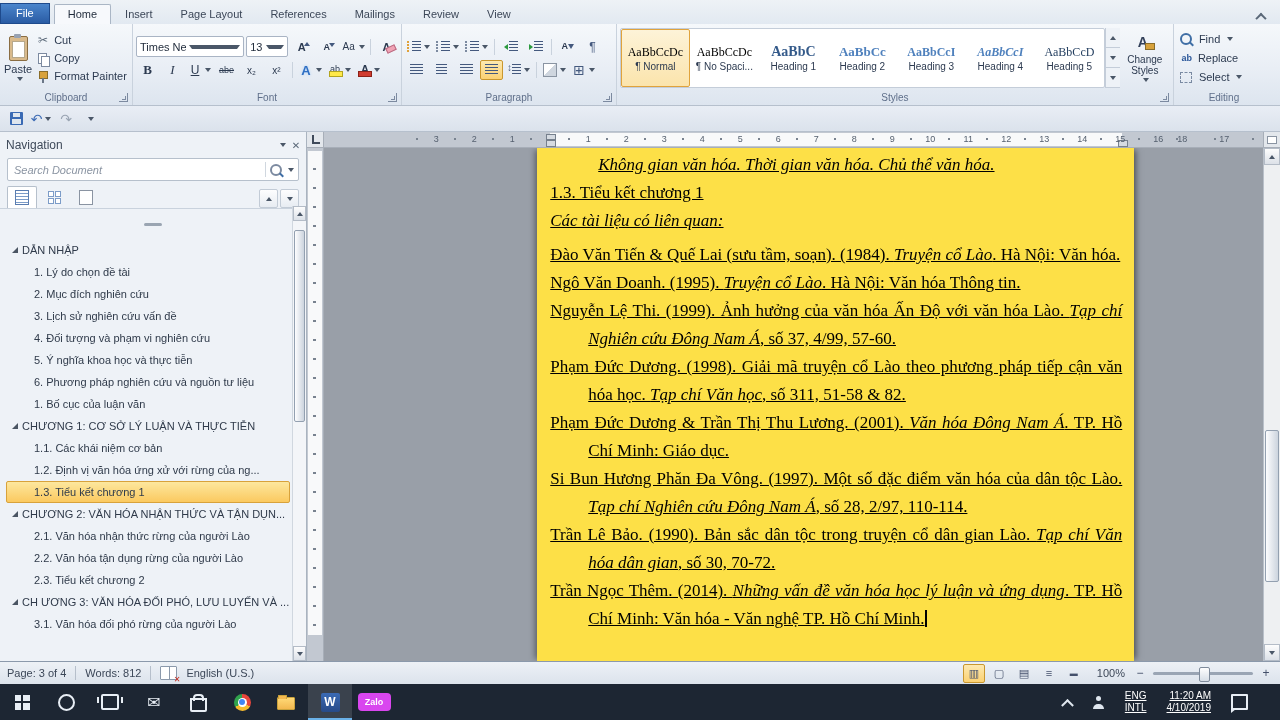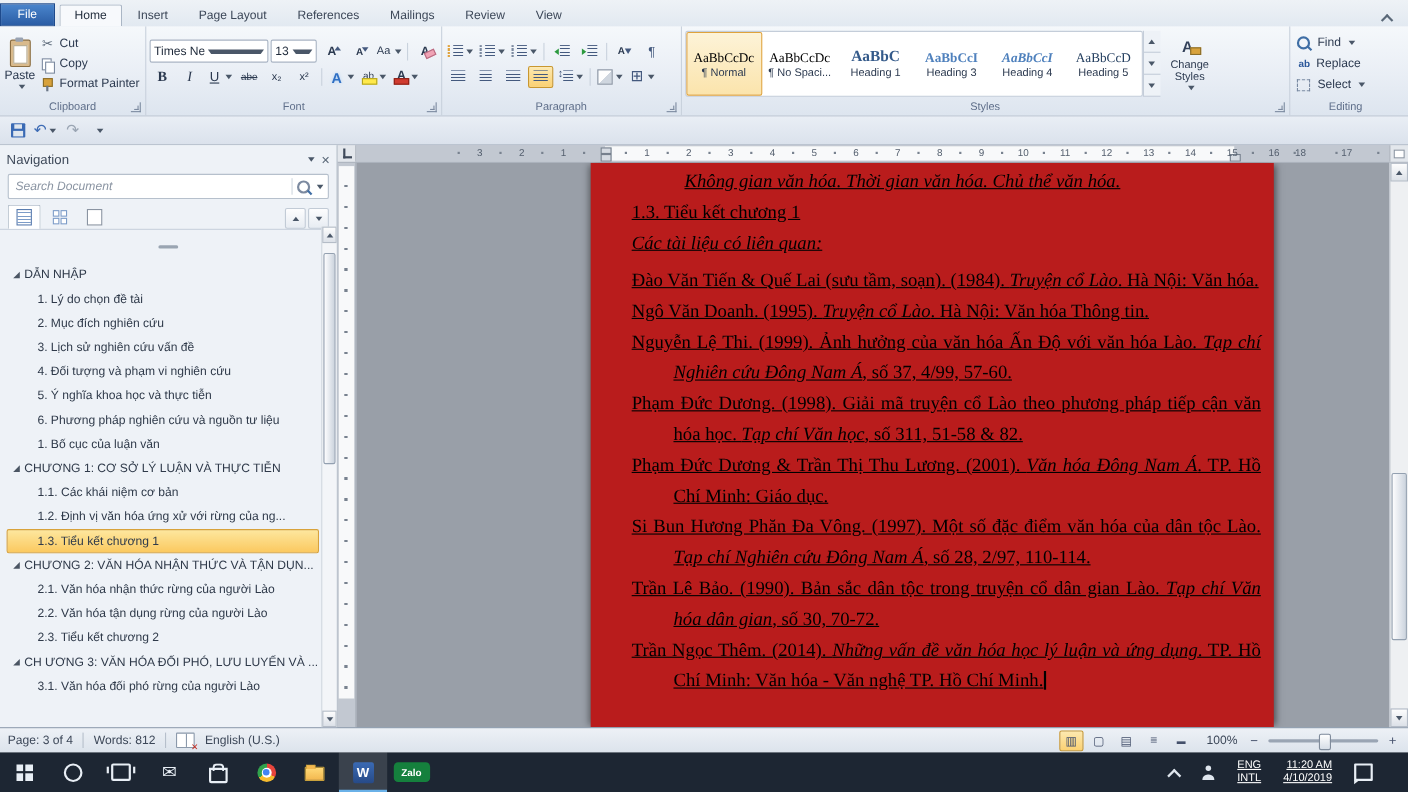--- a/index.html
+++ b/index.html
@@ -467,6 +467,10 @@
             <div class="style-cell">
               <div class="style-prev h1">AaBbC</div>
               <div class="style-name">Heading 1</div>
+            </div>
+            <div class="style-cell">
+              <div class="style-prev h2">AaBbCc</div>
+              <div class="style-name">Heading 2</div>
             </div>
             <div class="style-cell">
               <div class="style-prev h3">AaBbCcI</div>

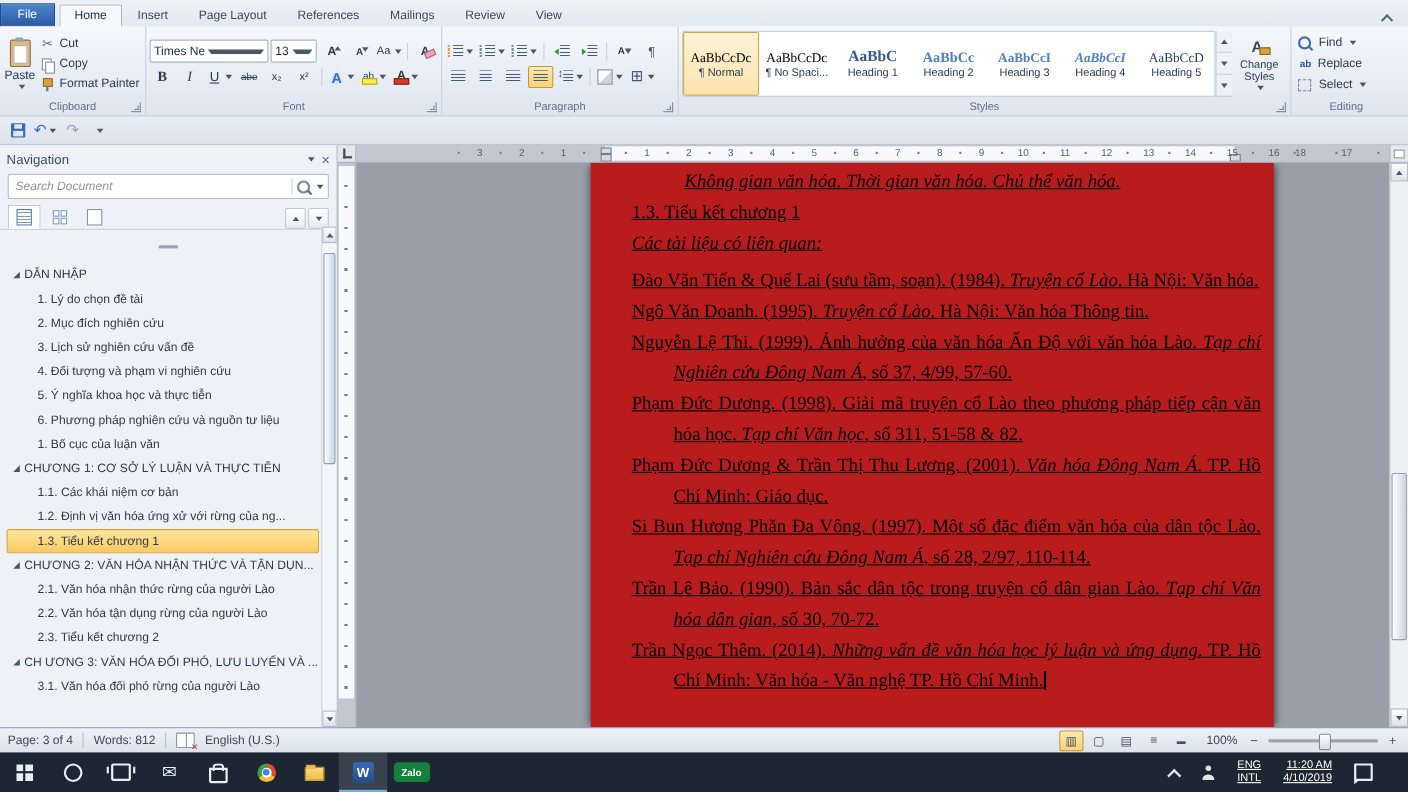--- a/index.html
+++ b/index.html
@@ -201,8 +201,8 @@
   .vruler::after{content:"";position:absolute;left:6px;width:3px;top:3px;bottom:26px;
     background:repeating-linear-gradient(to bottom,transparent 0 17px,#78828f 17px 19px);}
   .viewport{flex:1;position:relative;overflow:hidden;}
-  .page{position:absolute;left:213px;top:0;width:597px;height:100%;background:#b91c1c;
-    box-shadow:4px 0 6px -2px rgba(0,0,0,.5),-4px 0 6px -2px rgba(0,0,0,.4);padding-left:24px;}
+  .page{position:absolute;left:213px;top:0;width:597px;height:100%;background:#fde047;
+    box-shadow:4px 0 6px -2px rgba(0,0,0,.5),-4px 0 6px -2px rgba(0,0,0,.4);}
   .page-content{padding:3px 12px 0 13px;font-family:"Liberation Serif","DejaVu Serif",serif;
     font-size:17px;line-height:28px;color:#000;}
   .para span{text-decoration:underline;}

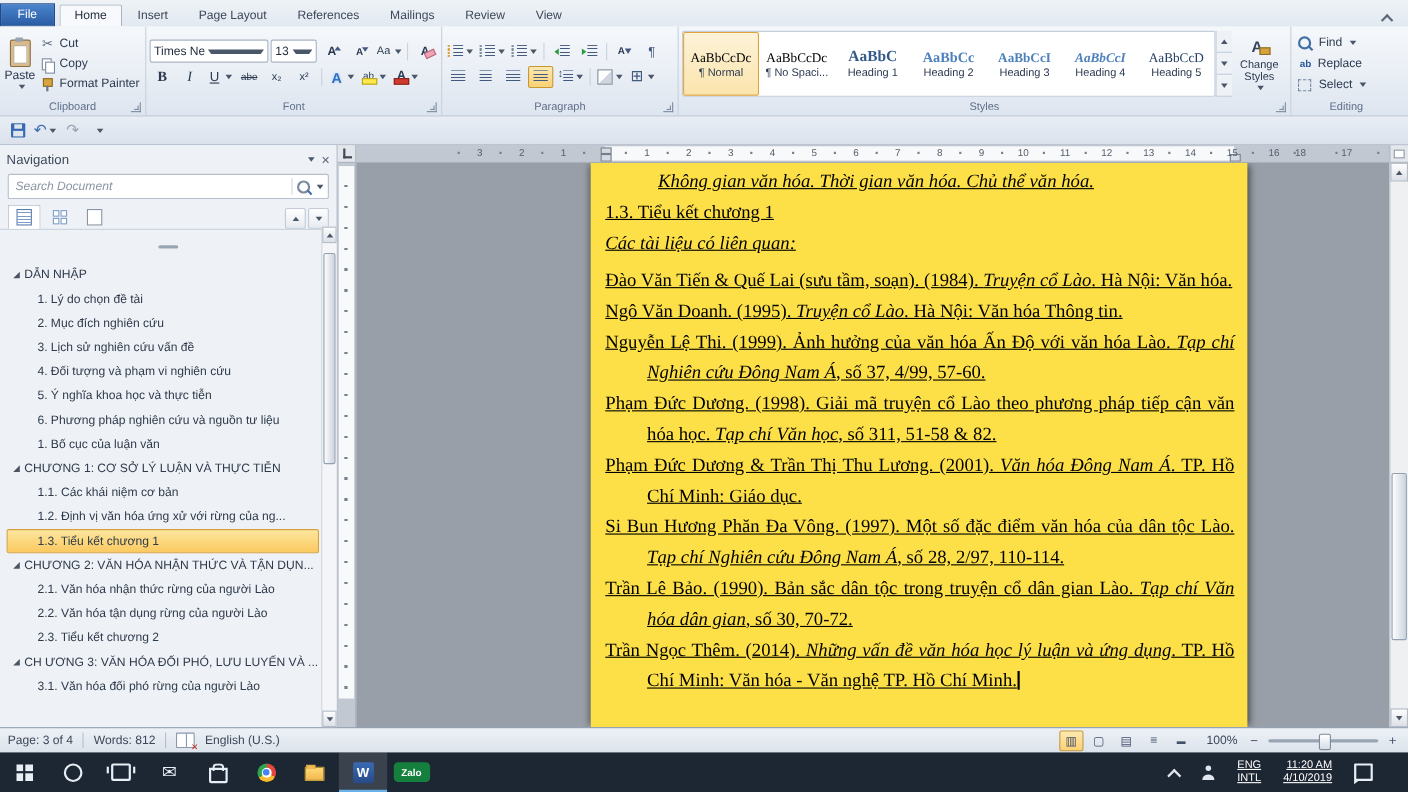--- a/index.html
+++ b/index.html
@@ -256,7 +256,7 @@
   .folder{width:16px;height:11px;background:linear-gradient(#ffd977,#f3b84f);border:1px solid #caa23c;border-radius:1px;position:relative;margin-top:3px;}
   .folder::before{content:"";position:absolute;left:0;top:-3px;width:7px;height:3px;background:#f3b84f;border:1px solid #caa23c;border-bottom:none;border-radius:1px 1px 0 0;}
   .wtile{width:19px;height:19px;background:linear-gradient(#3a6ab4,#274a87);border-radius:2px;color:#fff;font-weight:bold;font-size:12px;display:flex;align-items:center;justify-content:center;}
-  .zalo{min-width:27px;height:18px;padding:0 3px;background:#15803d;border-radius:4px;color:#fff;font-size:9px;font-weight:bold;display:flex;align-items:center;justify-content:center;}
+  .zalo{min-width:27px;height:18px;padding:0 3px;background:#d946ef;border-radius:4px;color:#fff;font-size:9px;font-weight:bold;display:flex;align-items:center;justify-content:center;}
   .tray{margin-left:auto;display:flex;align-items:center;gap:20px;padding-right:4px;font-size:10px;text-decoration:underline;}
   .chev{width:7px;height:7px;border-left:2px solid #dfe6ee;border-top:2px solid #dfe6ee;transform:rotate(45deg) translate(2px,2px);}
   .person{position:relative;width:13px;height:13px;}

